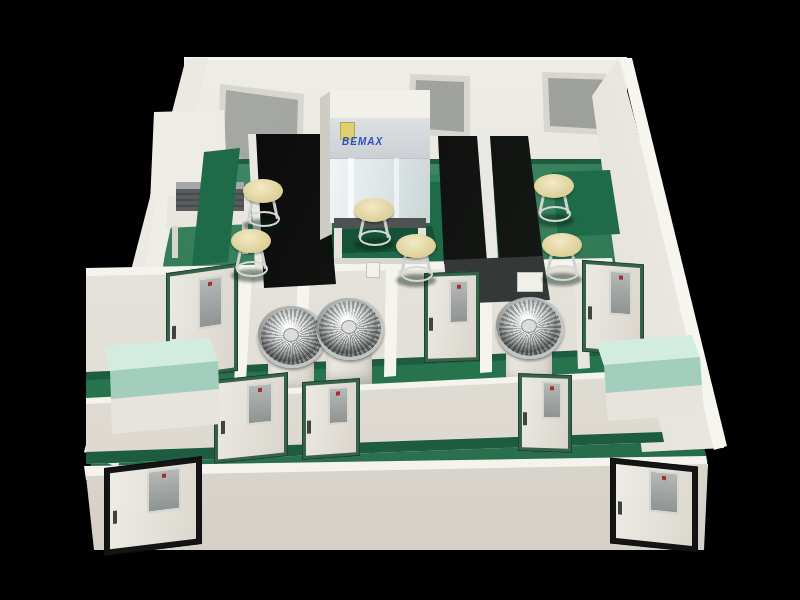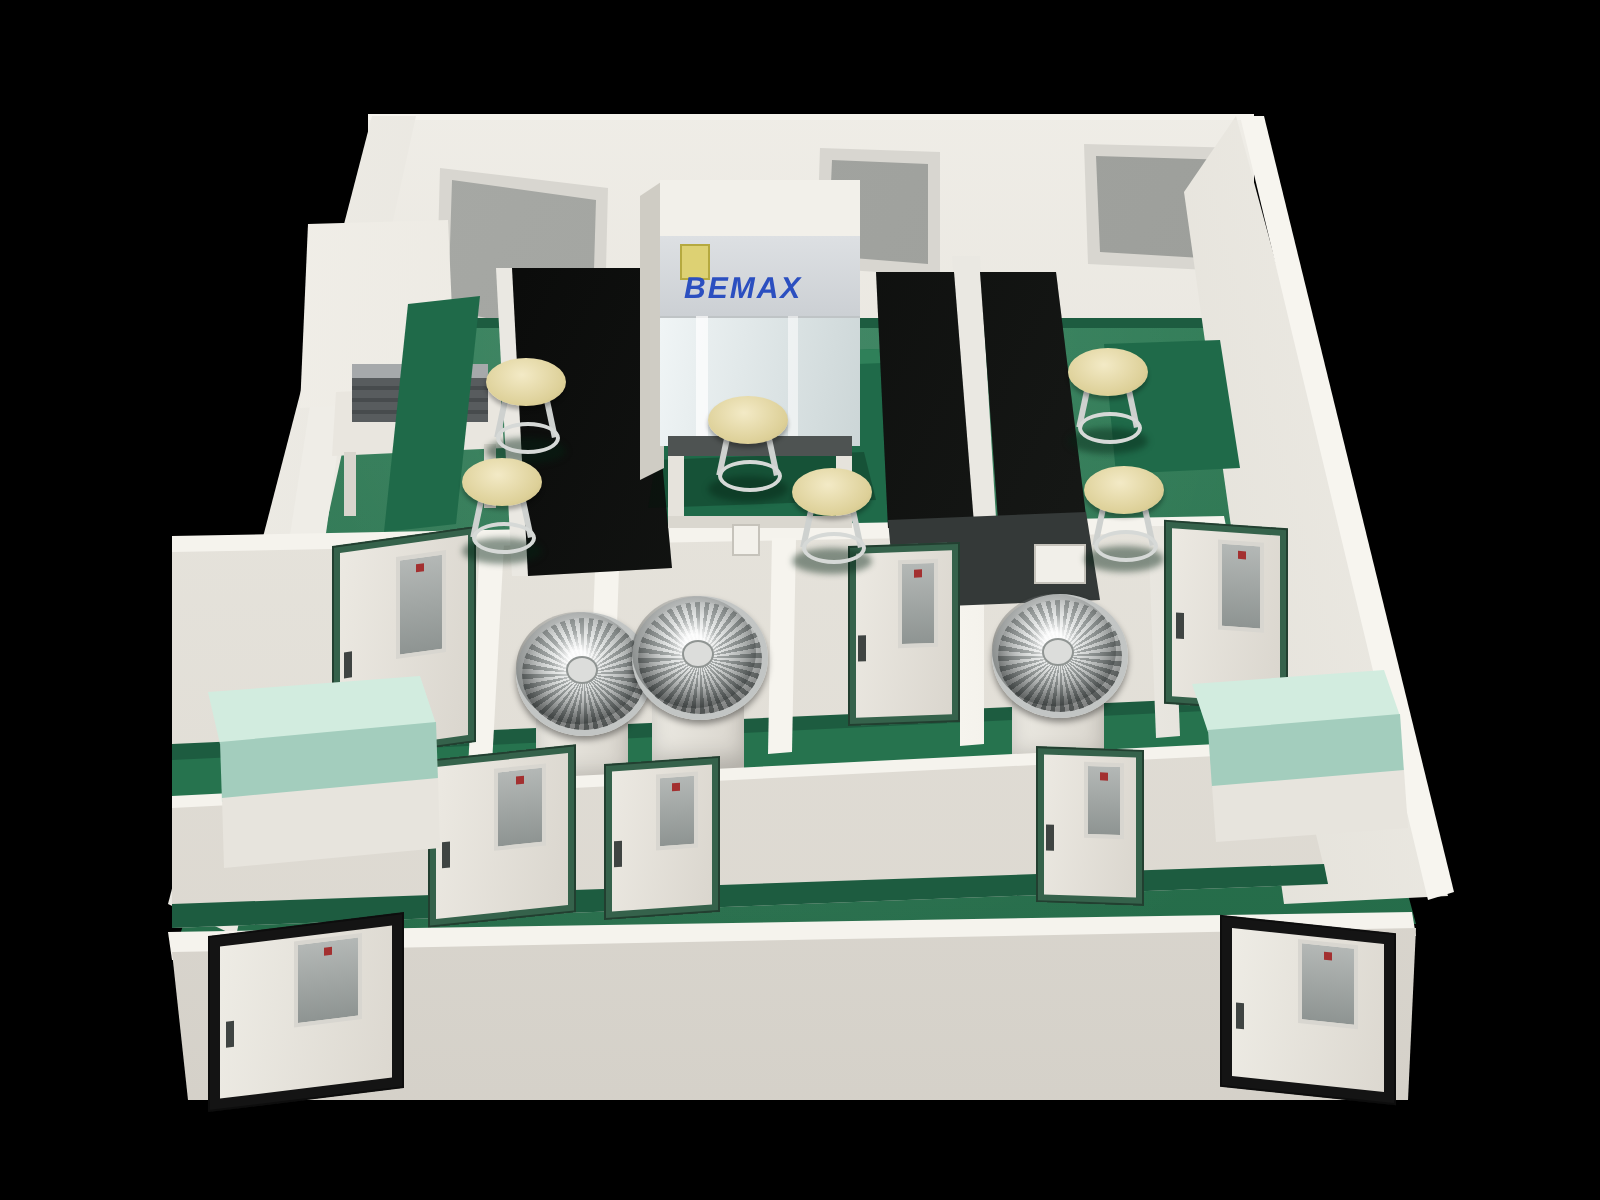--- a/index.html
+++ b/index.html
@@ -40,7 +40,7 @@
   .fan .hub{position:absolute;left:27px;top:28px;width:14px;height:12px;border-radius:50%;
             background:#dcdddb;border:1px solid #909593;}
   .cab-logo{position:absolute;left:342px;top:136px;width:80px;height:14px;color:#2b4fc0;
-            font-size:15px;font-weight:bold;font-style:italic;letter-spacing:1px;}
+            font-size:10px;font-weight:bold;font-style:italic;letter-spacing:1px;}
 </style>
 </head>
 <body>

